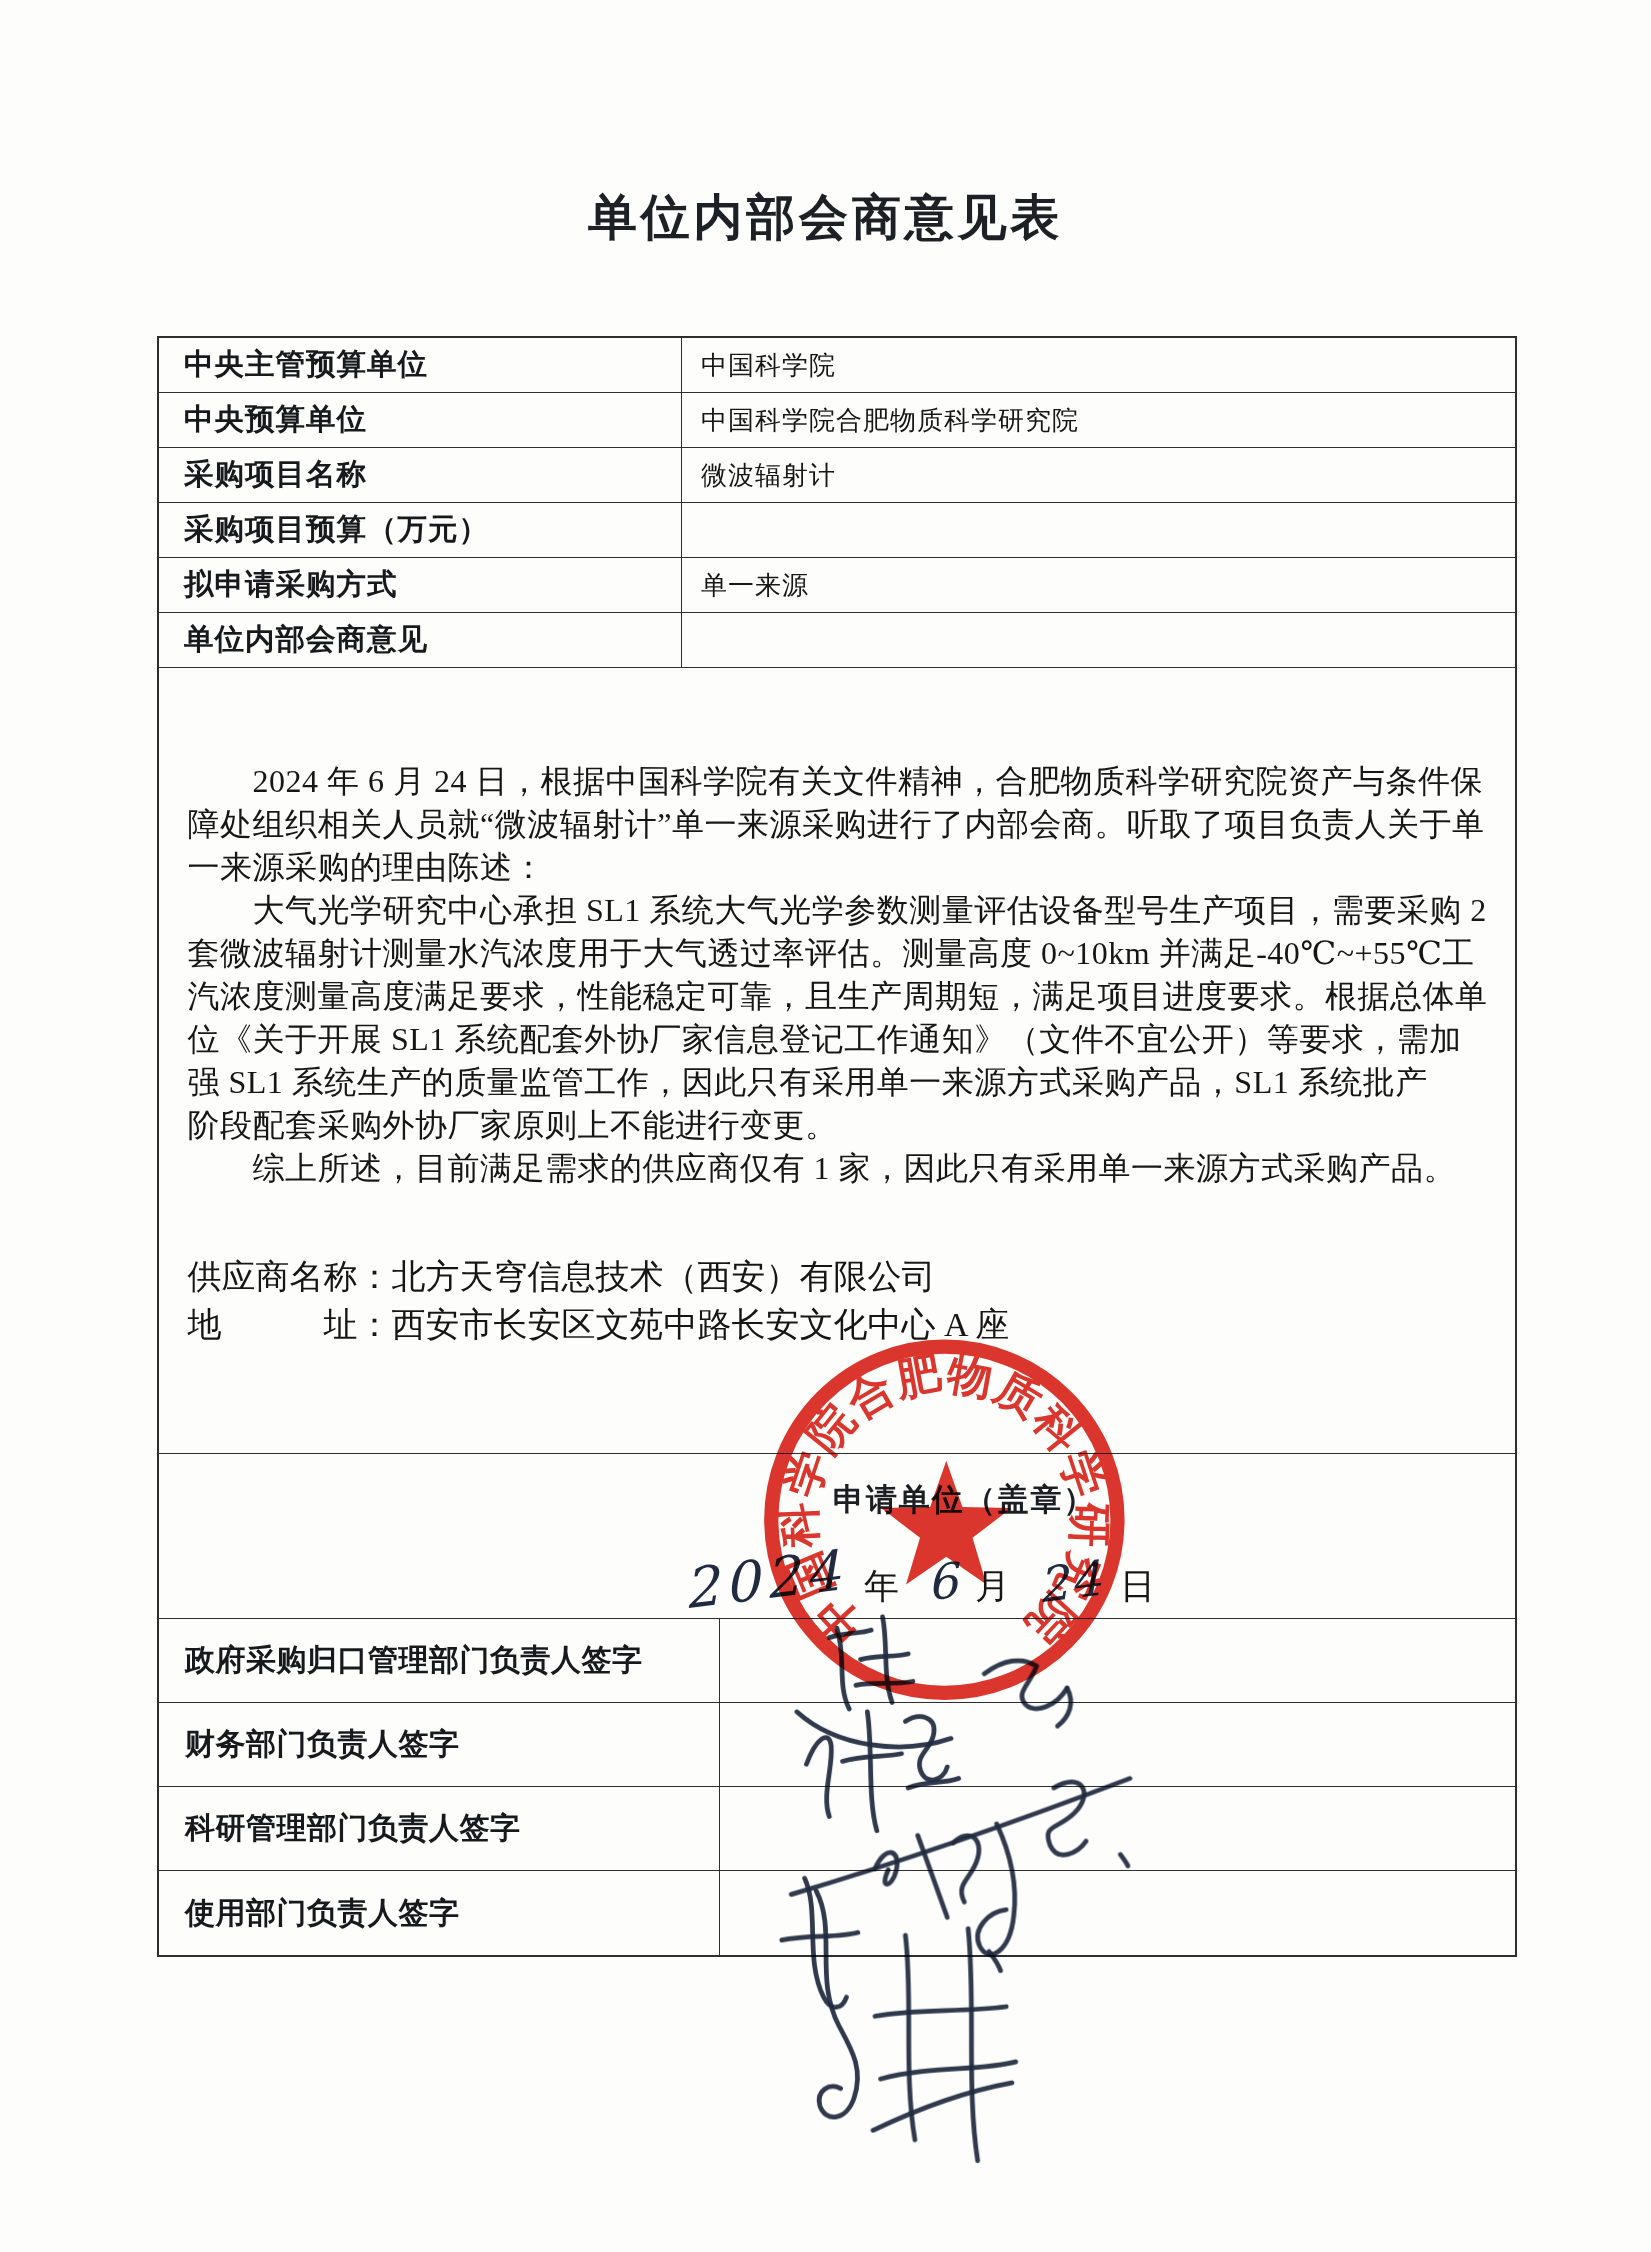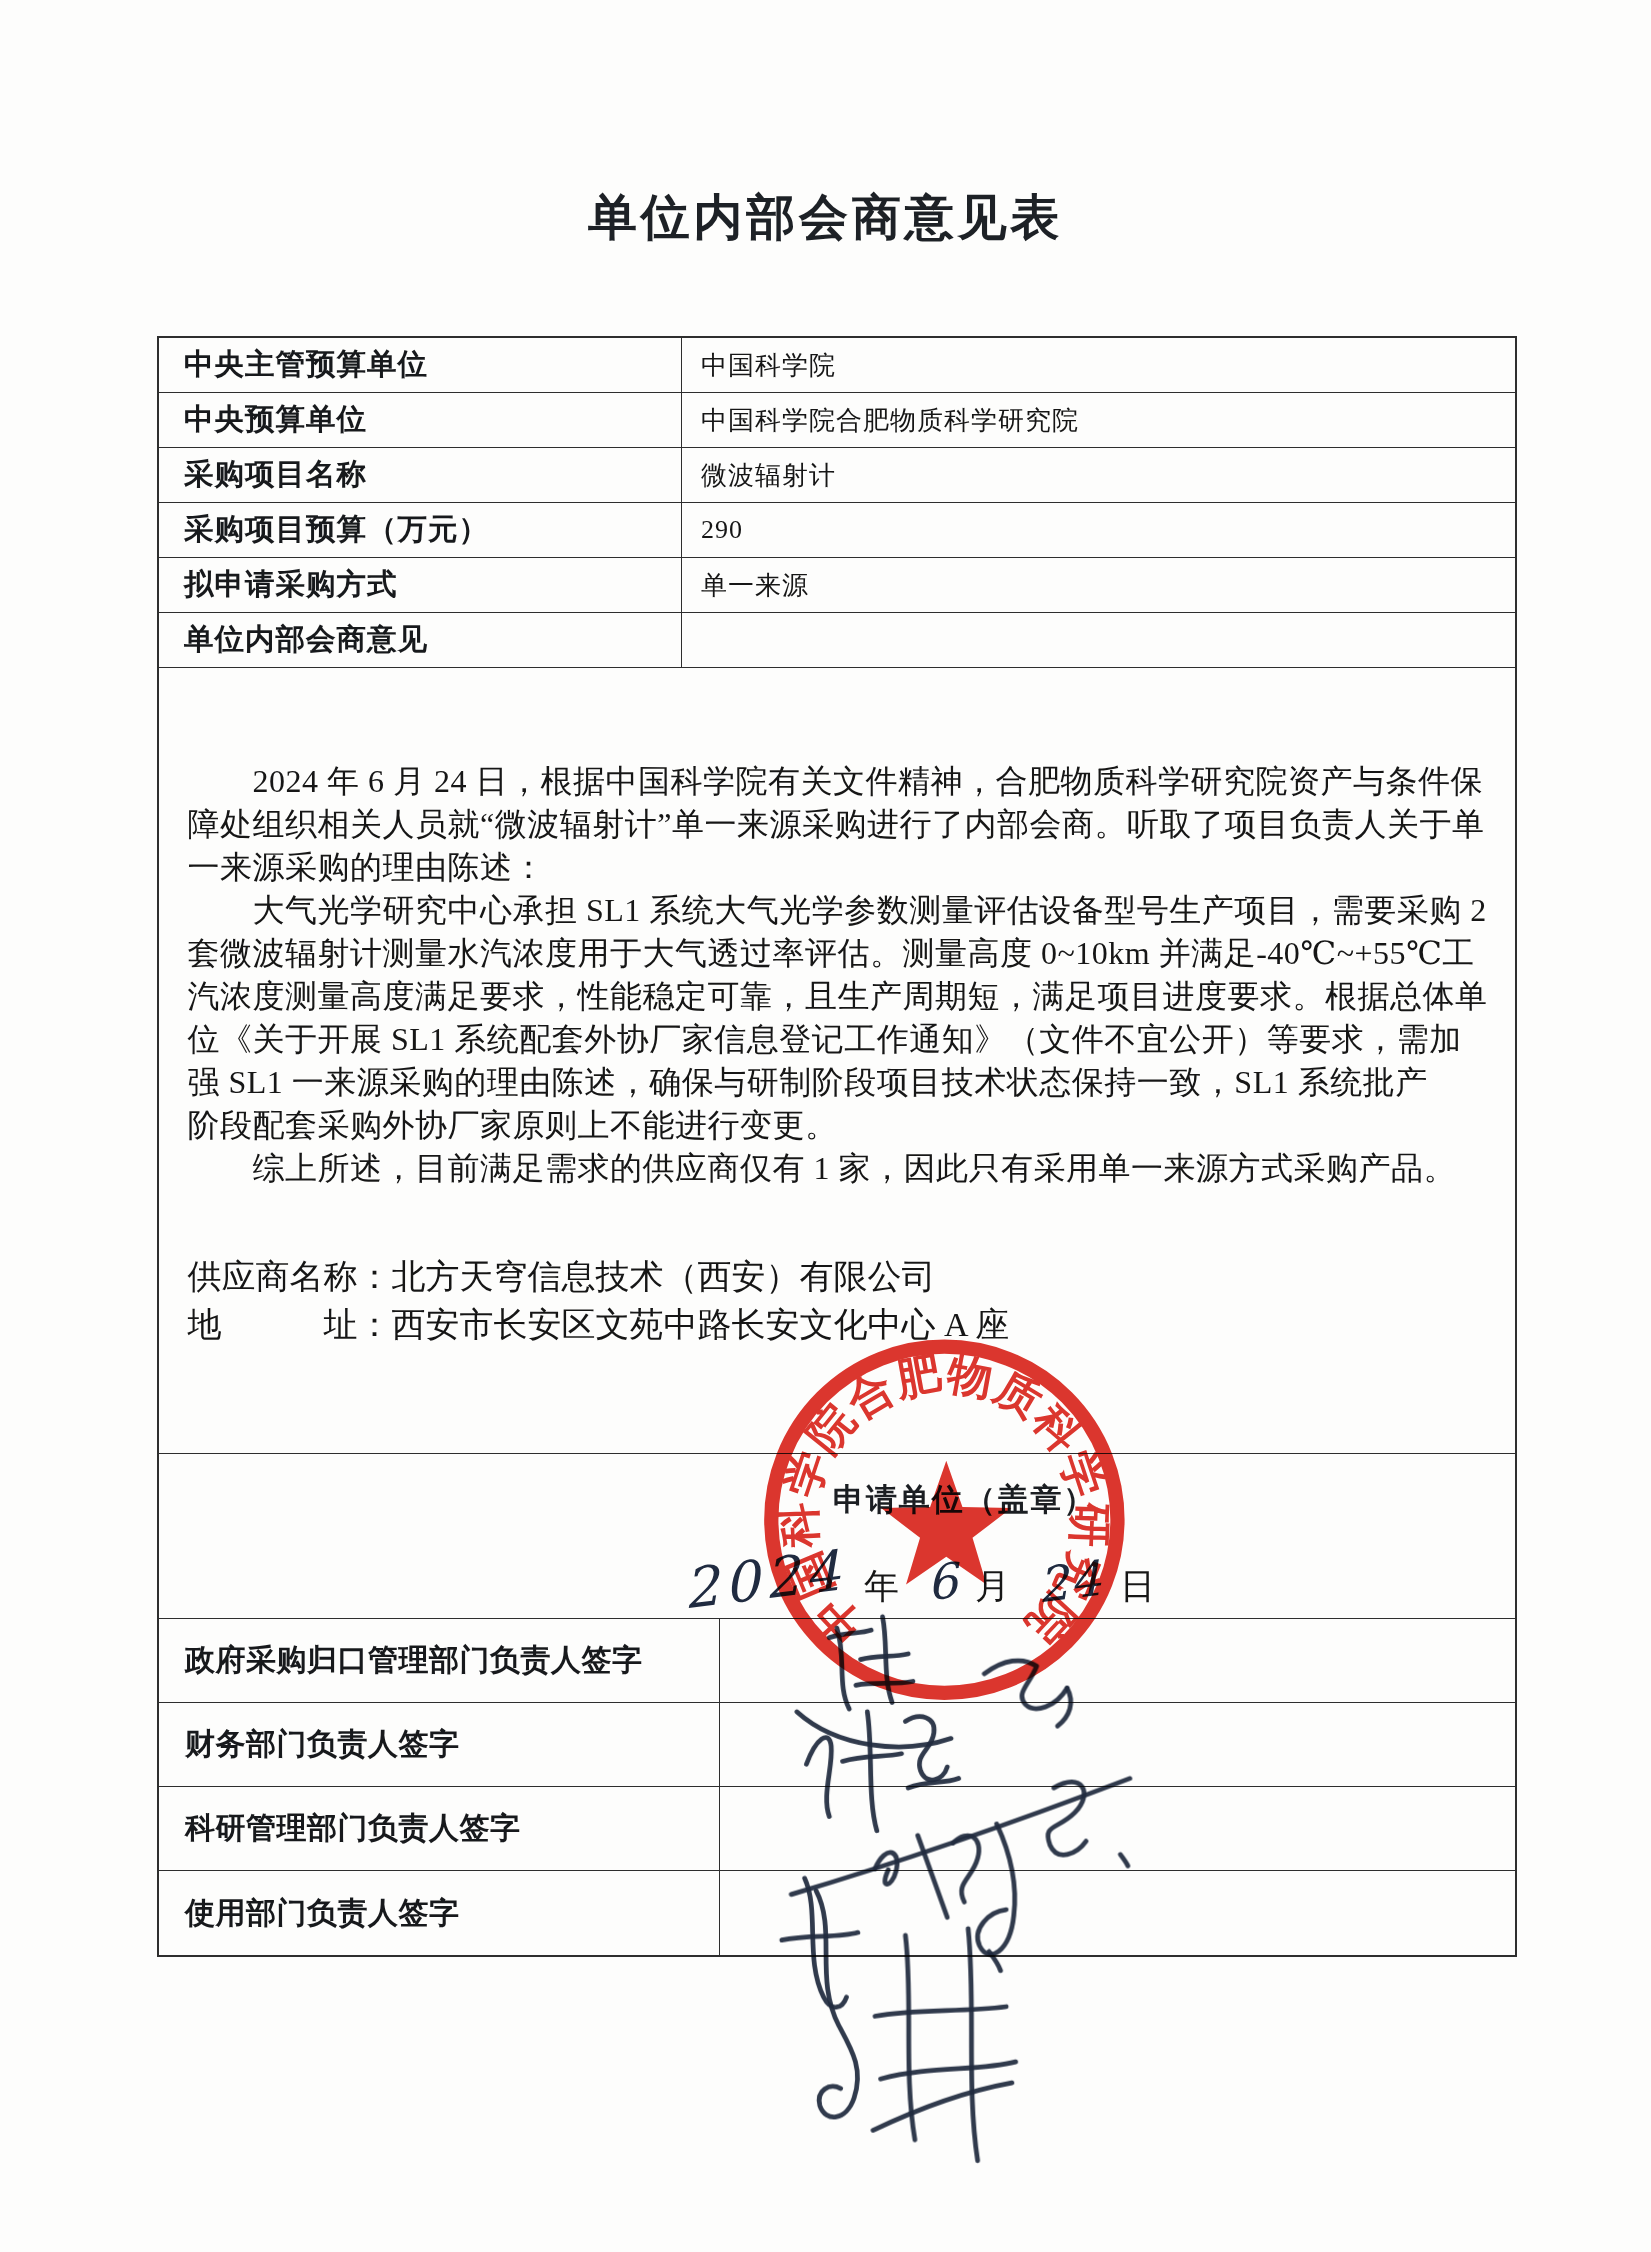--- a/index.html
+++ b/index.html
@@ -126,7 +126,6 @@
     </div>
     <div class="info-row">
       <div class="cell cell-label">采购项目预算（万元）</div>
-      <div class="cell cell-value">290</div>
     </div>
     <div class="info-row">
       <div class="cell cell-label">拟申请采购方式</div>

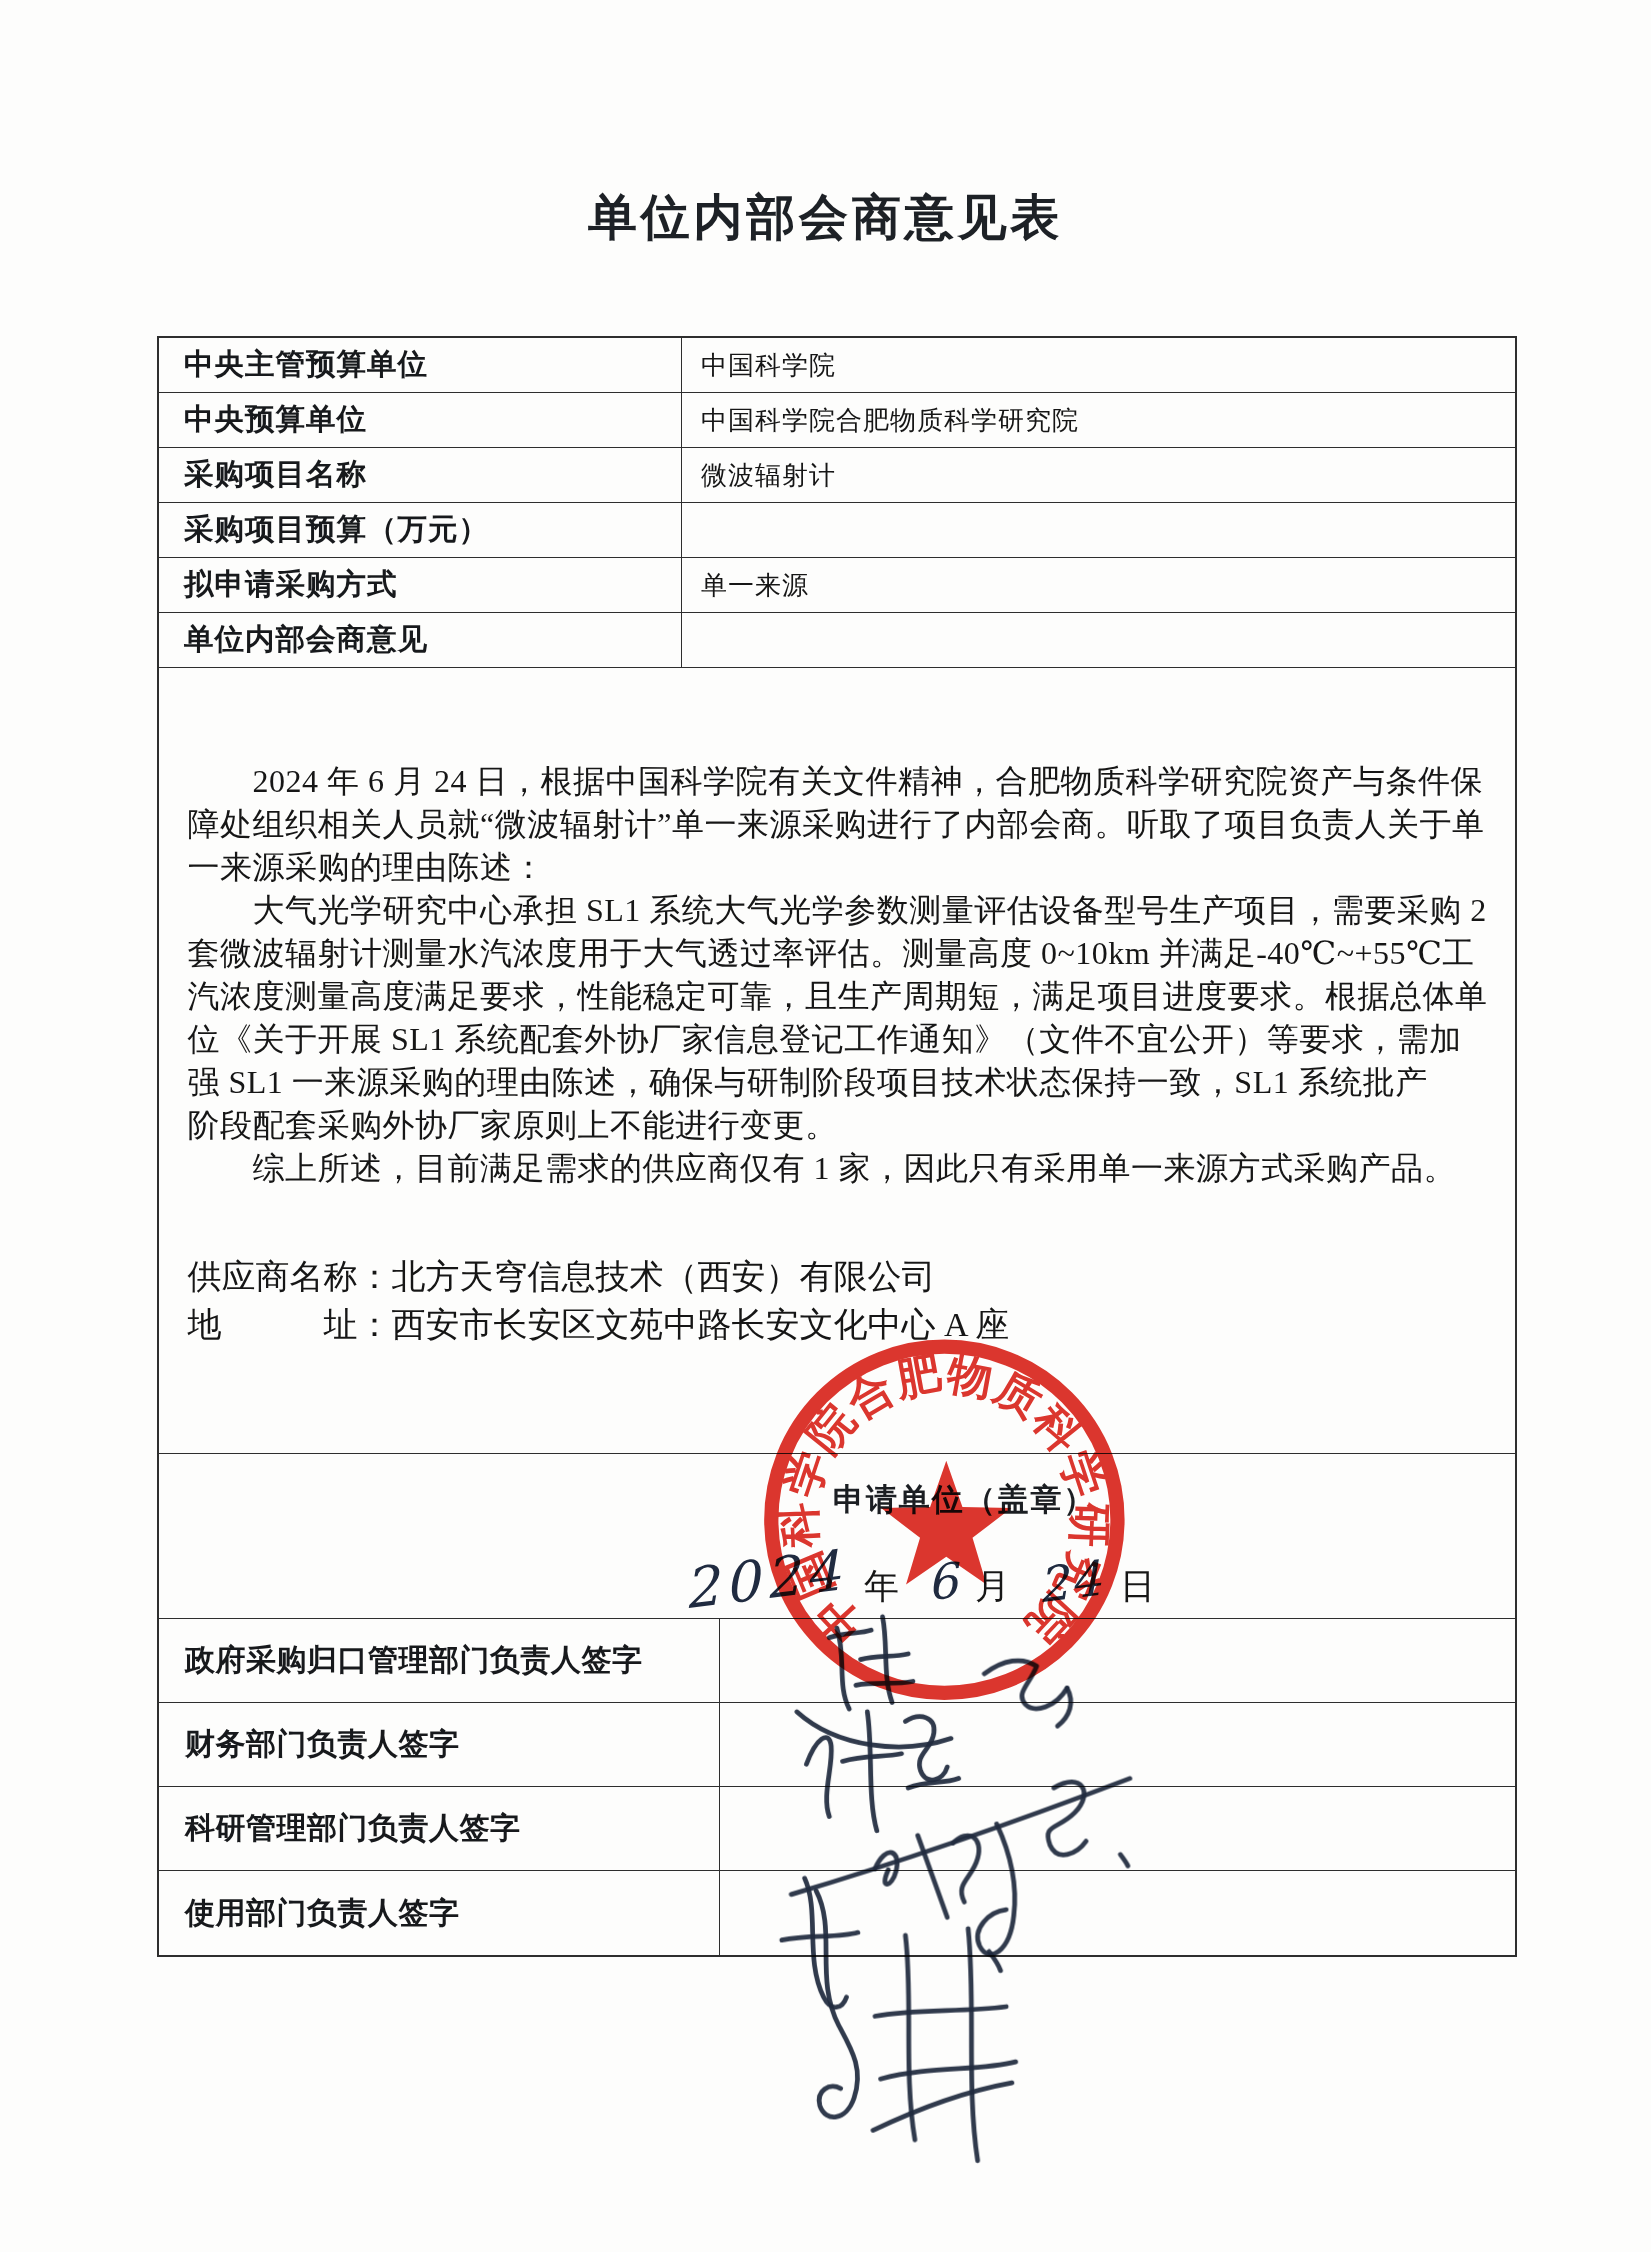--- a/index.html
+++ b/index.html
@@ -145,7 +145,7 @@
           <div class="op-line">套微波辐射计测量水汽浓度用于大气透过率评估。测量高度 0~10km 并满足-40℃~+55℃工</div>
           <div class="op-line">汽浓度测量高度满足要求，性能稳定可靠，且生产周期短，满足项目进度要求。根据总体单</div>
           <div class="op-line">位《关于开展 SL1 系统配套外协厂家信息登记工作通知》（文件不宜公开）等要求，需加</div>
-          <div class="op-line">强 SL1 一来源采购的理由陈述，确保与研制阶段项目技术状态保持一致，SL1 系统批产</div>
+          <div class="op-line">强 SL1 系统生产的质量监管工作，因此只有采用单一来源方式采购产品，SL1 系统批产</div>
           <div class="op-line">阶段配套采购外协厂家原则上不能进行变更。</div>
           <div class="op-line">　　综上所述，目前满足需求的供应商仅有 1 家，因此只有采用单一来源方式采购产品。</div>
         </div>

